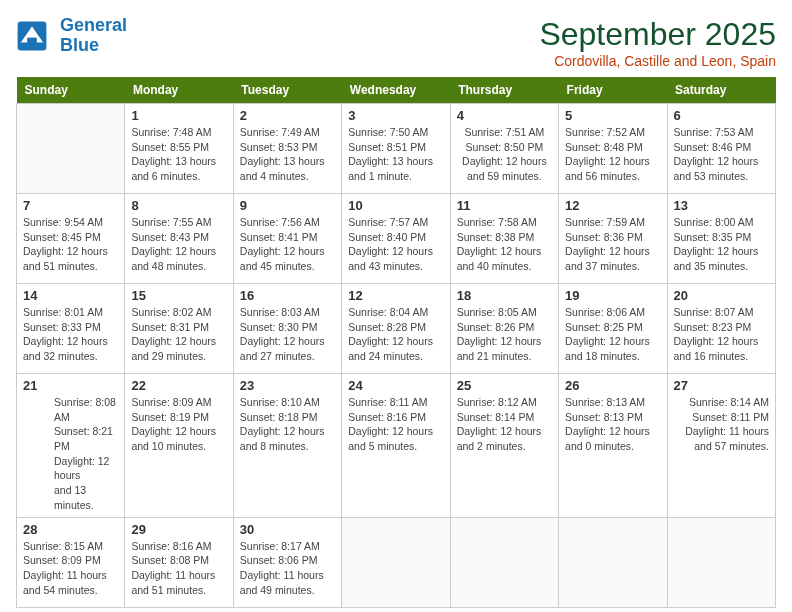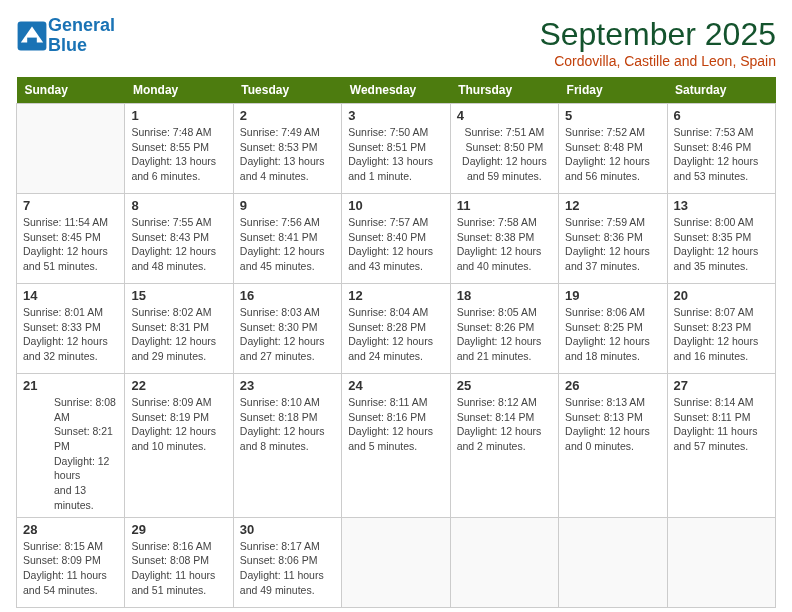--- a/index.html
+++ b/index.html
@@ -19,7 +19,7 @@
     .logo {
       display: flex;
       align-items: center;
-      gap: 0;
+      gap: 12px;
     }
     .logo-text {
       font-size: 18px;

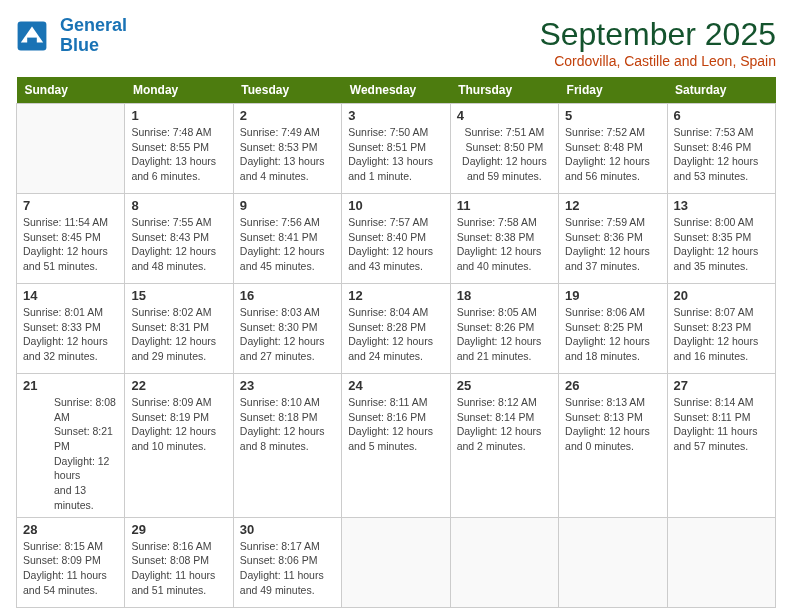--- a/index.html
+++ b/index.html
@@ -164,7 +164,7 @@
       <tr>
         <td>
           <span class="day-number">7</span>
-          <div class="day-info" style="white-space: pre-line;">Sunrise: 11:54 AM
+          <div class="day-info" style="white-space: pre-line;">Sunrise: 9:54 AM
 Sunset: 8:45 PM
 Daylight: 12 hours
 and 51 minutes.</div>

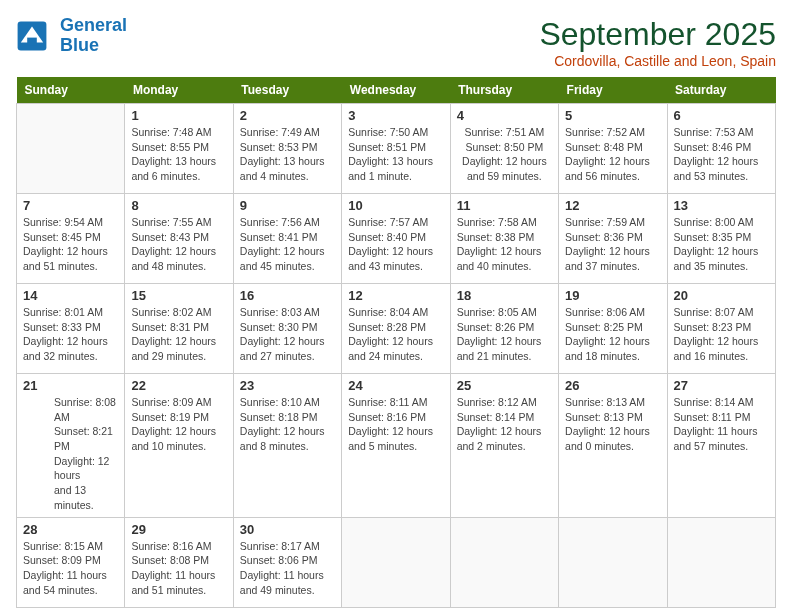--- a/index.html
+++ b/index.html
@@ -308,7 +308,7 @@
         </td>
         <td>
           <span class="day-number">27</span>
-          <div class="day-info" style="white-space: pre-line;">Sunrise: 8:14 AM
+          <div class="day-info" style="white-space: pre-line; text-align: right;">Sunrise: 8:14 AM
 Sunset: 8:11 PM
 Daylight: 11 hours
 and 57 minutes.</div>

